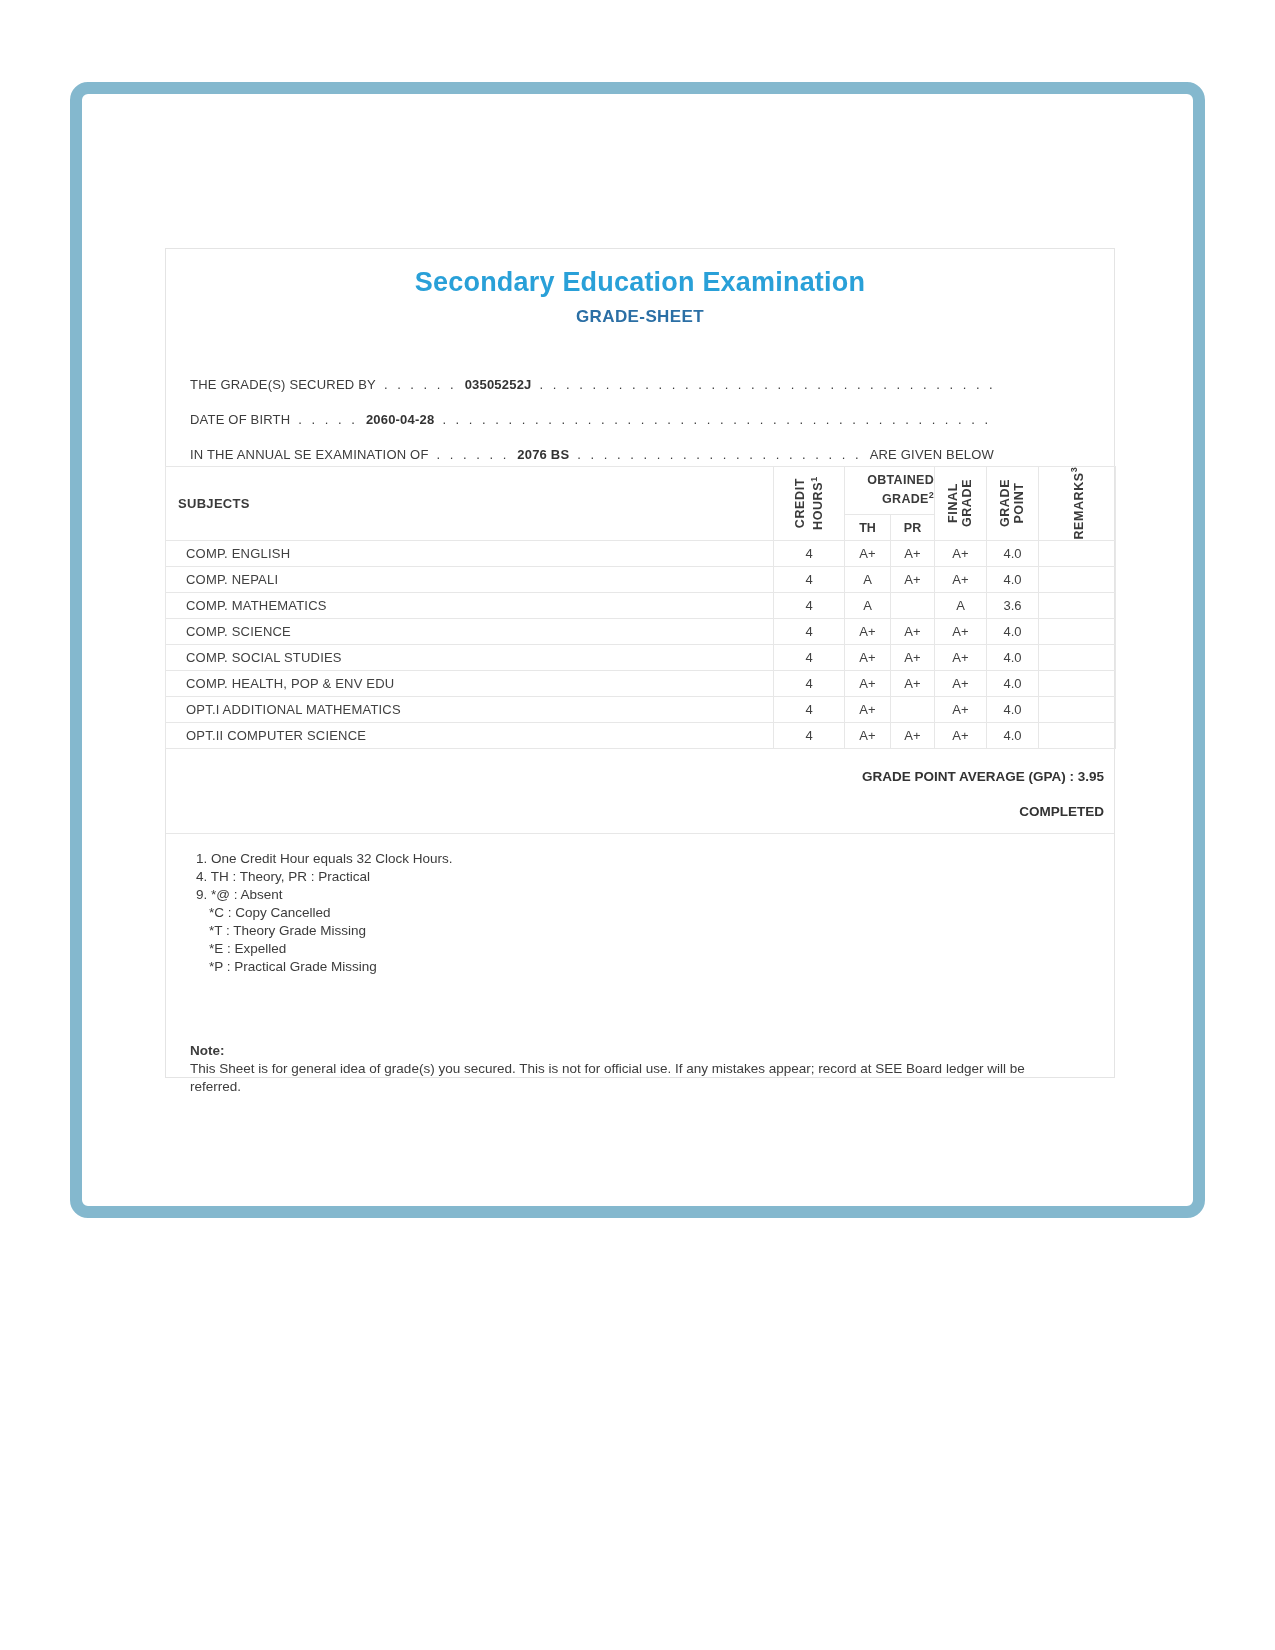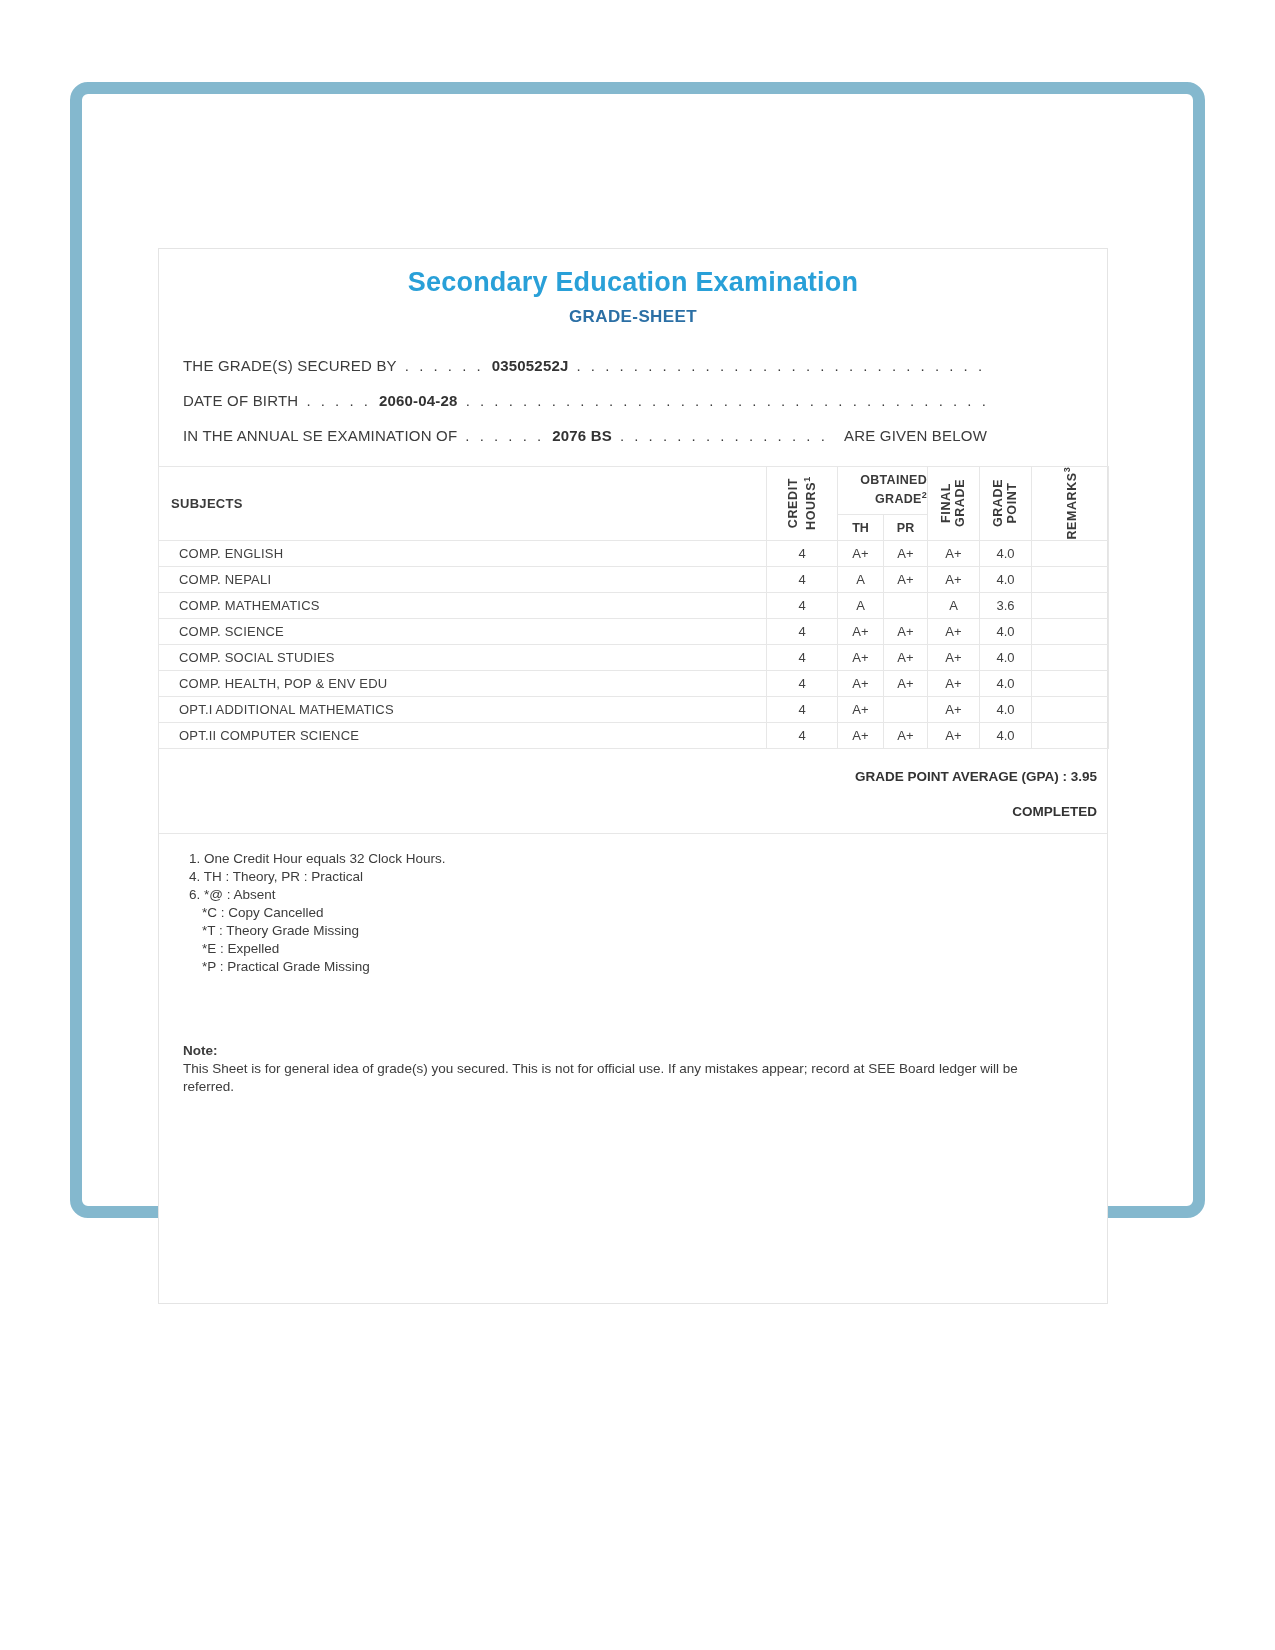--- a/index.html
+++ b/index.html
@@ -7,7 +7,7 @@
     font-family:"Liberation Sans", sans-serif; color:#3a3a3a; }
   .frame { position:absolute; left:70px; top:82px; width:1135px; height:1136px;
     border:12px solid #84b8ce; border-radius:18px; background:#fff; }
-  .card { position:absolute; left:158px; top:248px; width:950px; height:1056px;
+  .card { position:absolute; left:165px; top:248px; width:950px; height:830px;
     border:1px solid #e4e4e4; background:#fff; }
 
   .doc-title { margin-top:18px; text-align:center; font-size:27px; font-weight:bold;

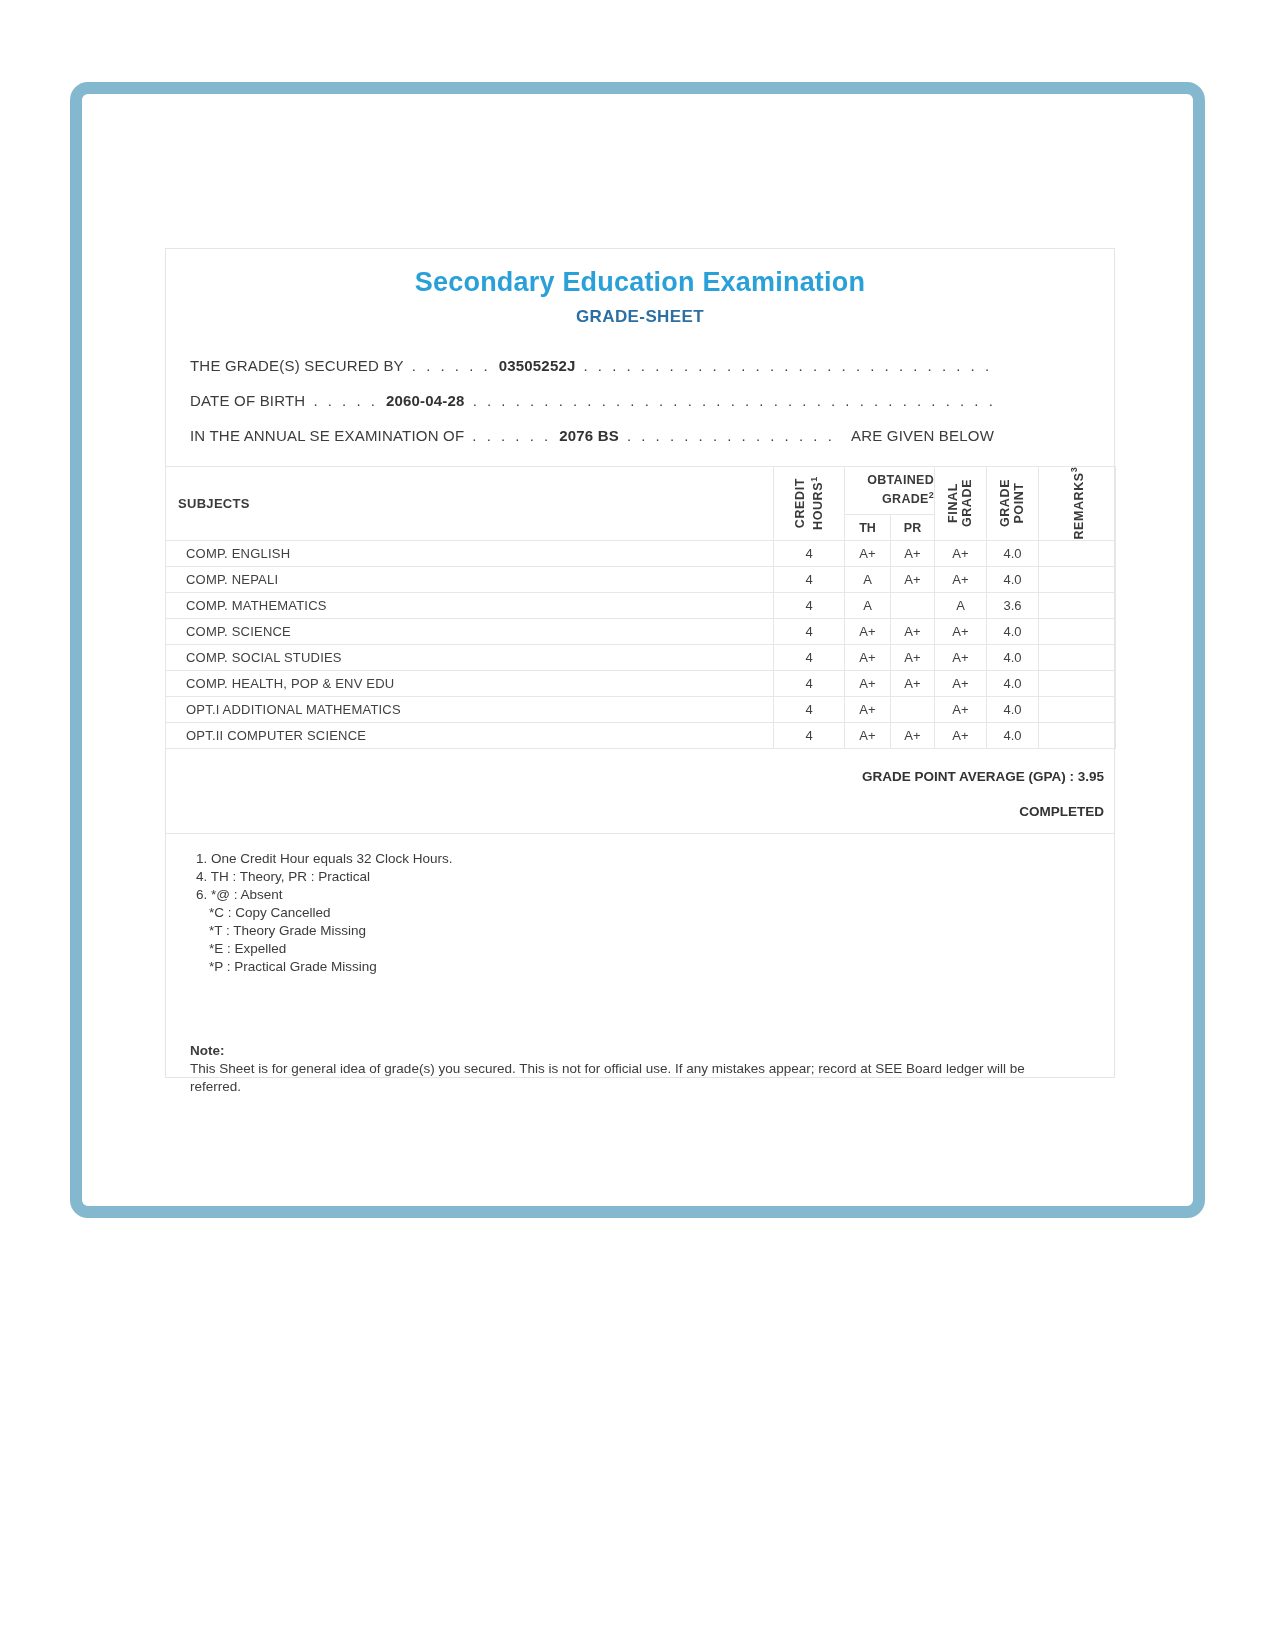--- a/index.html
+++ b/index.html
@@ -16,8 +16,8 @@
     color:#2b6fa5; letter-spacing:0.4px; }
 
   .info-lines { margin:30px 120px 0 24px; }
-  .info-line { display:flex; align-items:flex-start; white-space:nowrap;
-    font-size:15px; color:#3c3c3c; height:35px; letter-spacing:0.2px; }
+  .info-line { display:flex; align-items:flex-end; white-space:nowrap;
+    font-size:13px; color:#3c3c3c; height:35px; letter-spacing:0.2px; }
   .dots-fixed { letter-spacing:3px; margin:0 8px; color:#3c3c3c; }
   .info-value { font-weight:bold; color:#333; }
   .dots-fill { flex:1 1 auto; overflow:hidden; letter-spacing:3px; margin-left:8px; color:#3c3c3c; }

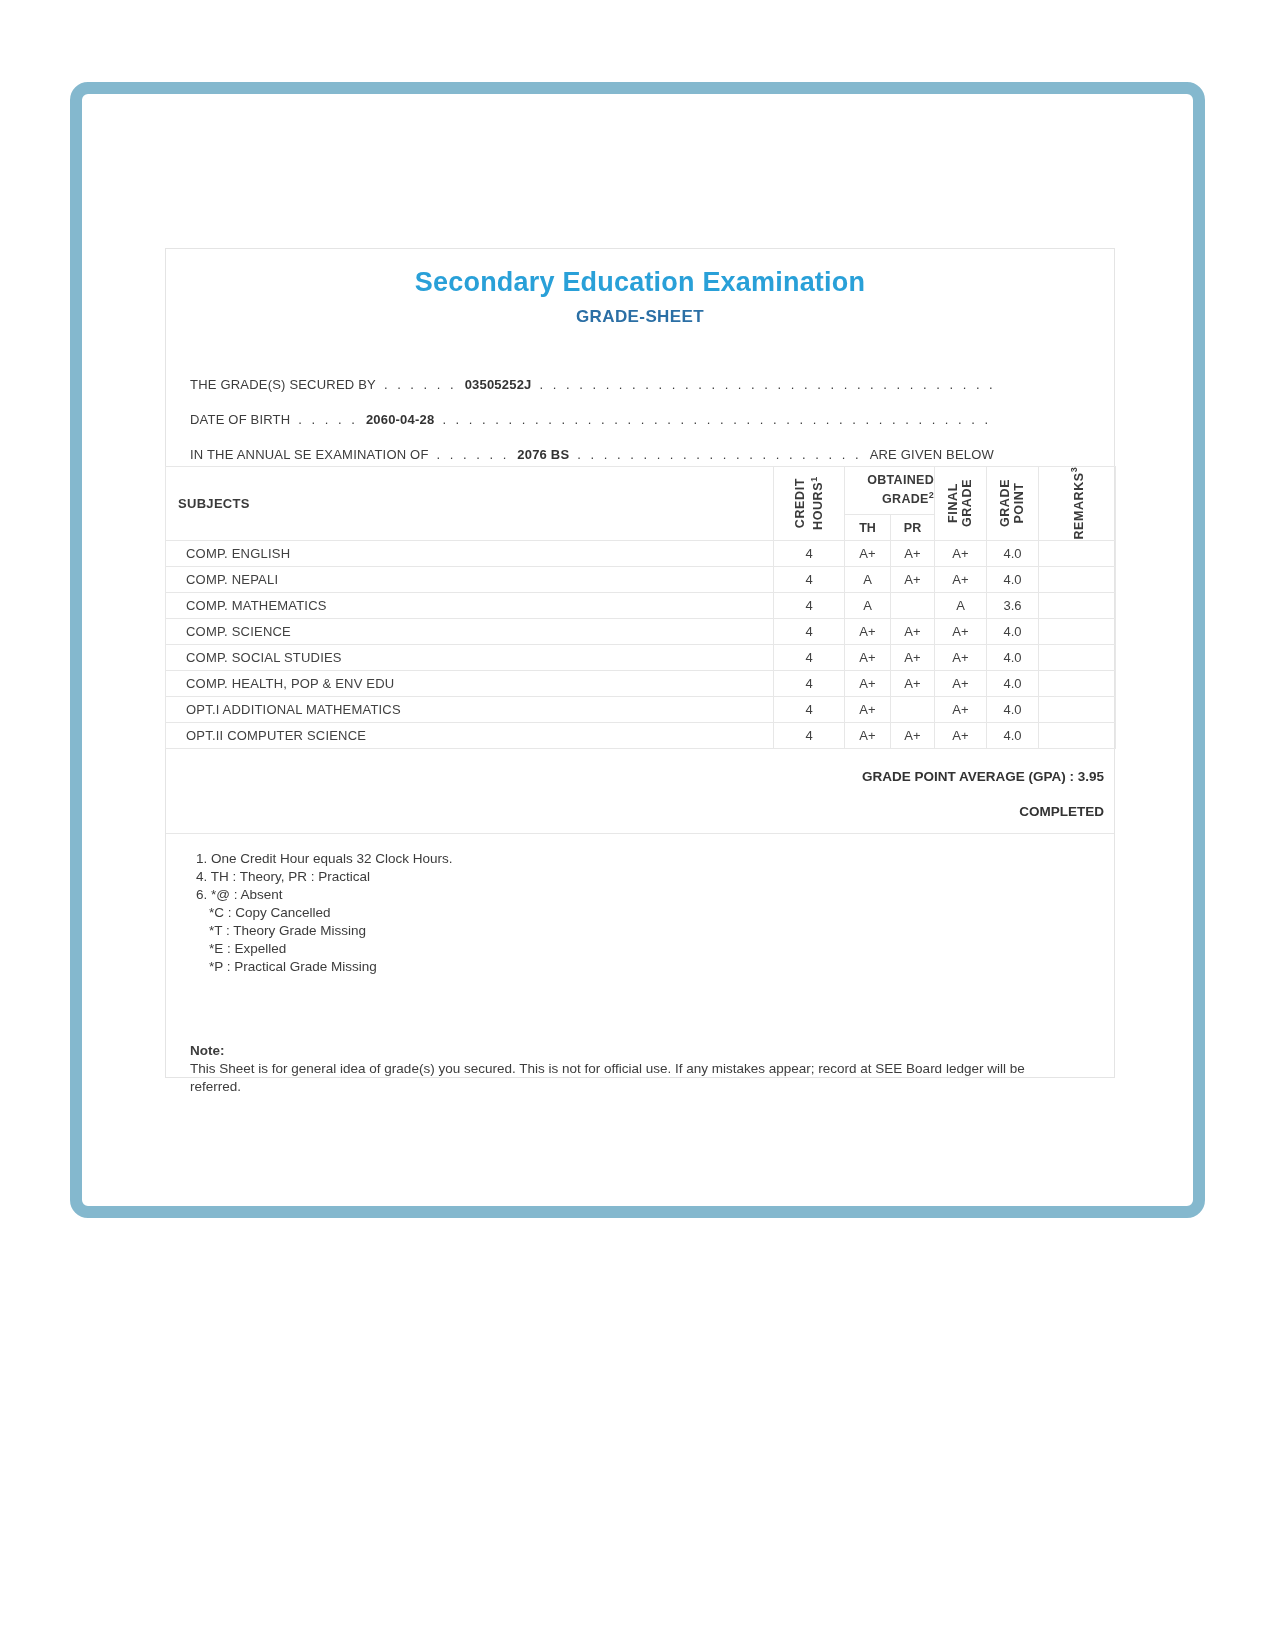--- a/index.html
+++ b/index.html
@@ -201,7 +201,7 @@
   <div class="footnotes">
     <div class="fn">1. One Credit Hour equals 32 Clock Hours.</div>
     <div class="fn">4. TH : Theory, PR : Practical</div>
-    <div class="fn">6. *@ : Absent</div>
+    <div class="fn">9. *@ : Absent</div>
     <div class="fn fn-sub">*C : Copy Cancelled</div>
     <div class="fn fn-sub">*T : Theory Grade Missing</div>
     <div class="fn fn-sub">*E : Expelled</div>

